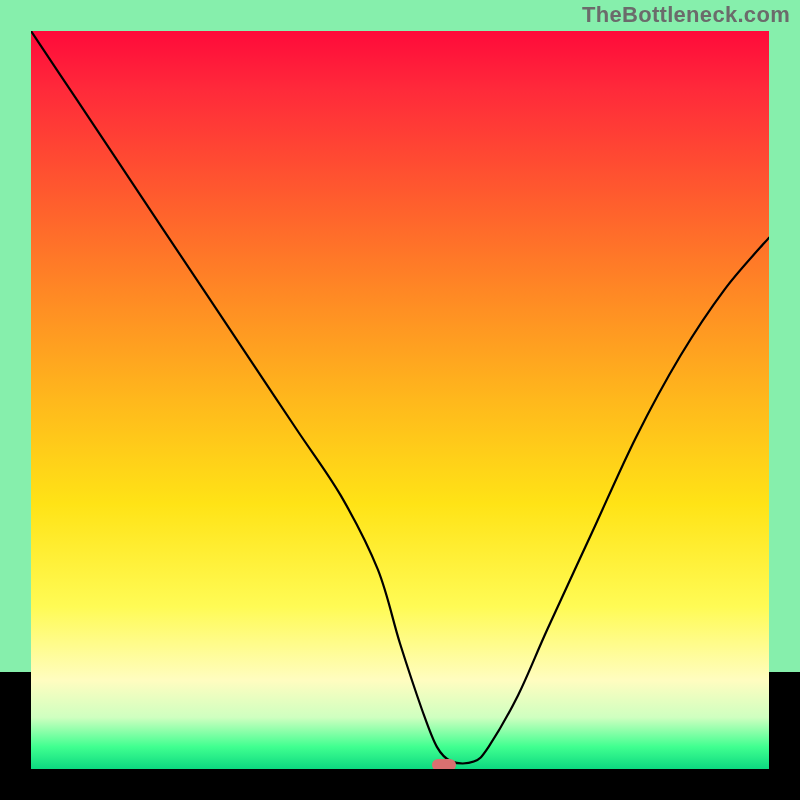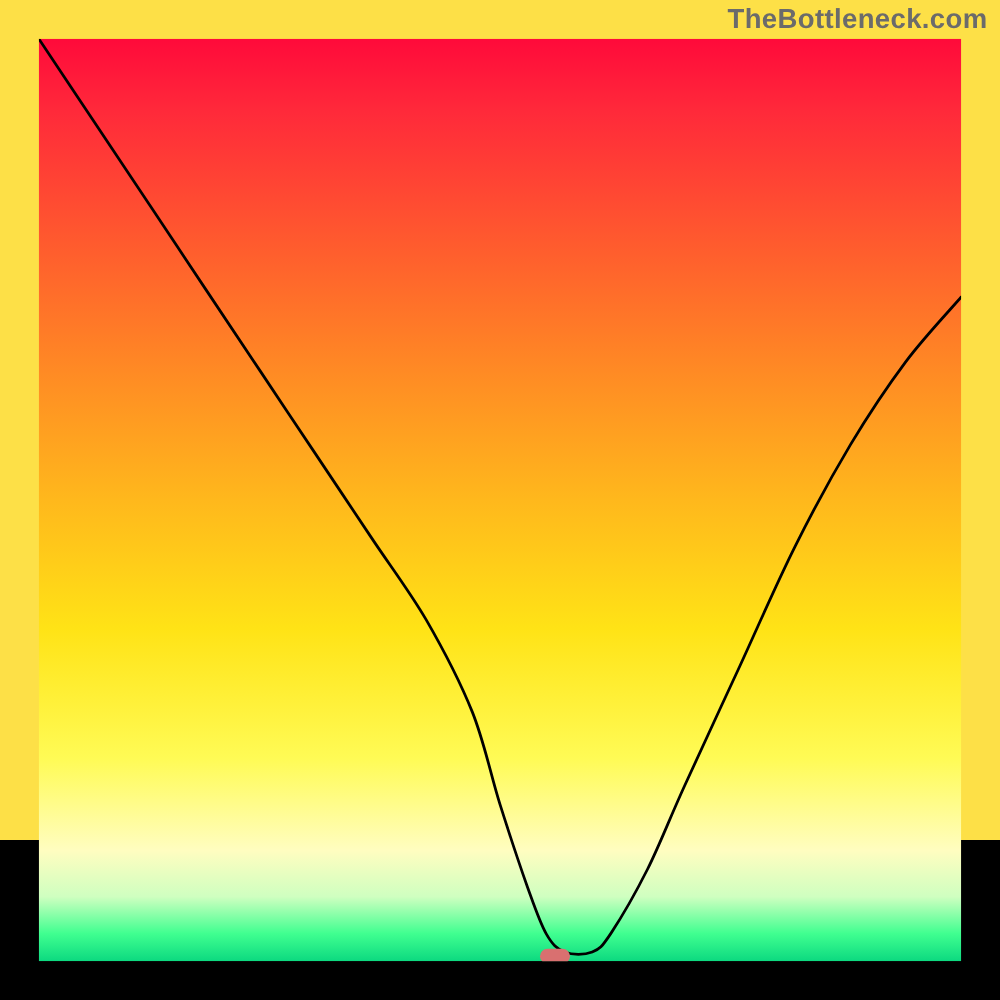--- a/index.html
+++ b/index.html
@@ -14,7 +14,7 @@
     position: relative;
     width: 800px;
     height: 672px;
-    background: #fde047;
+    background: #86efac;
   }
   .watermark {
     position: absolute;

